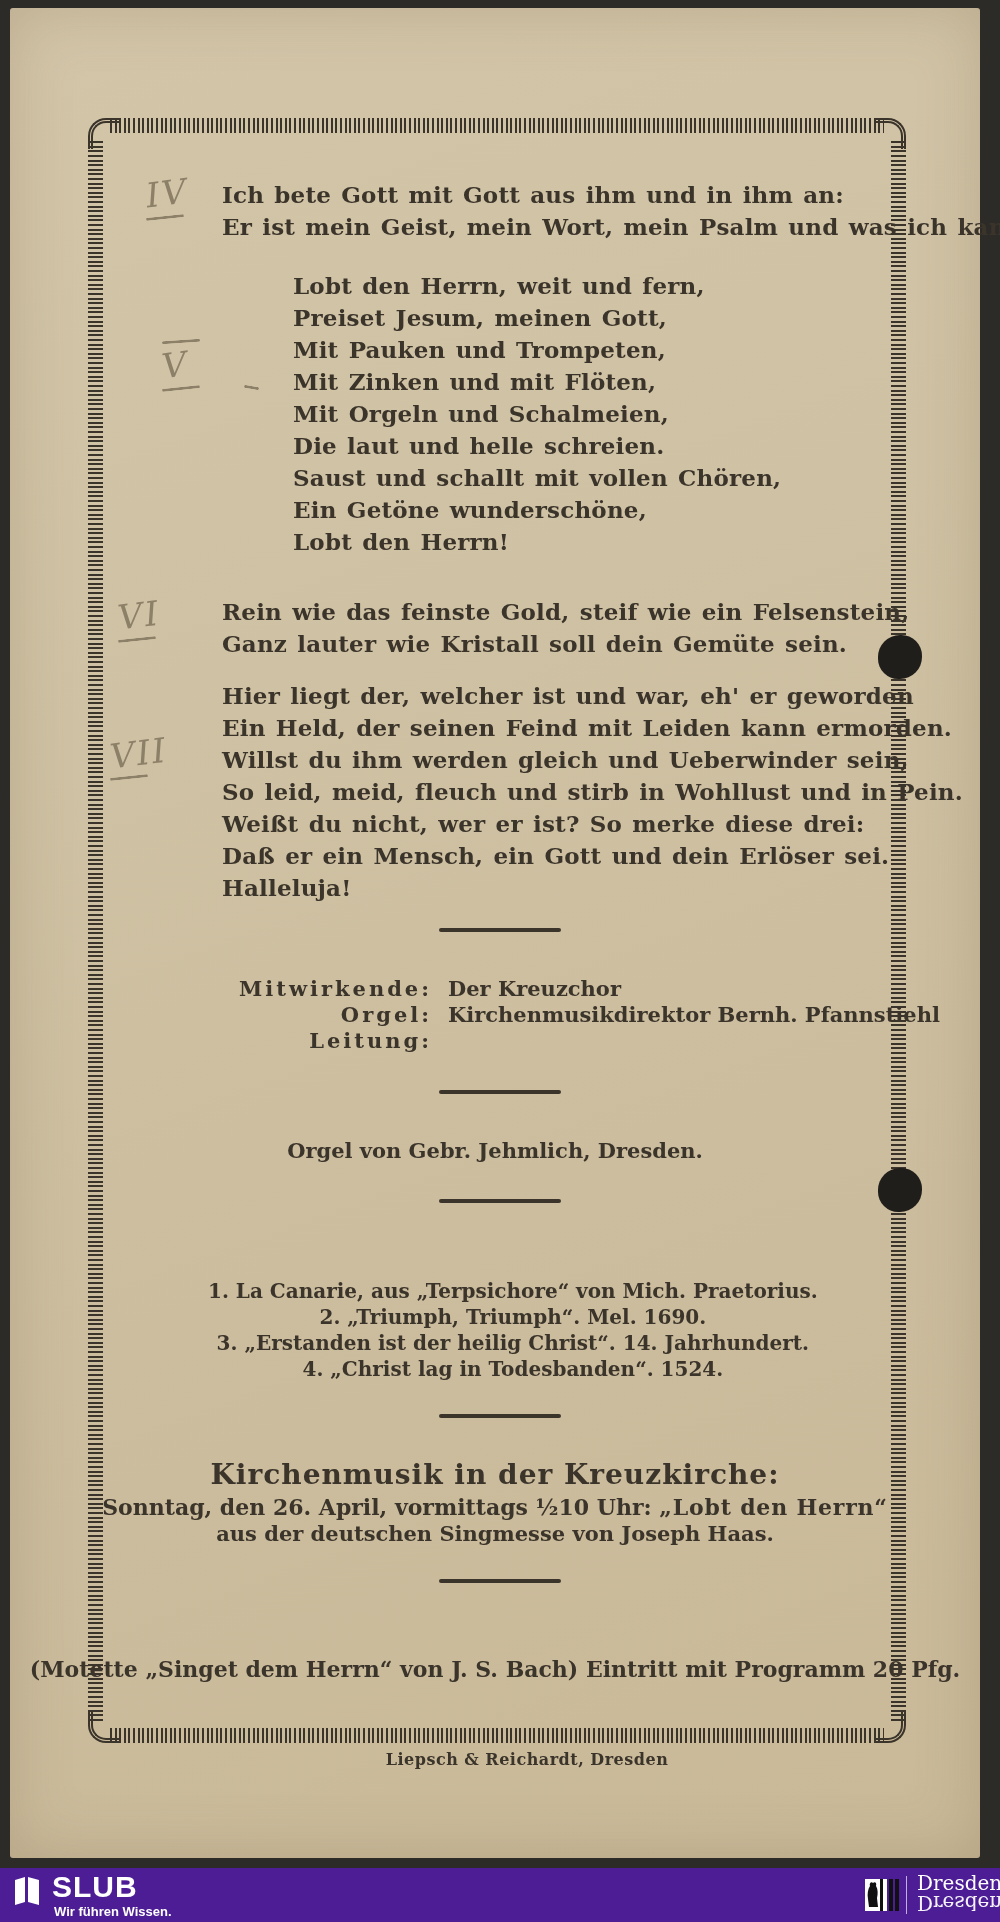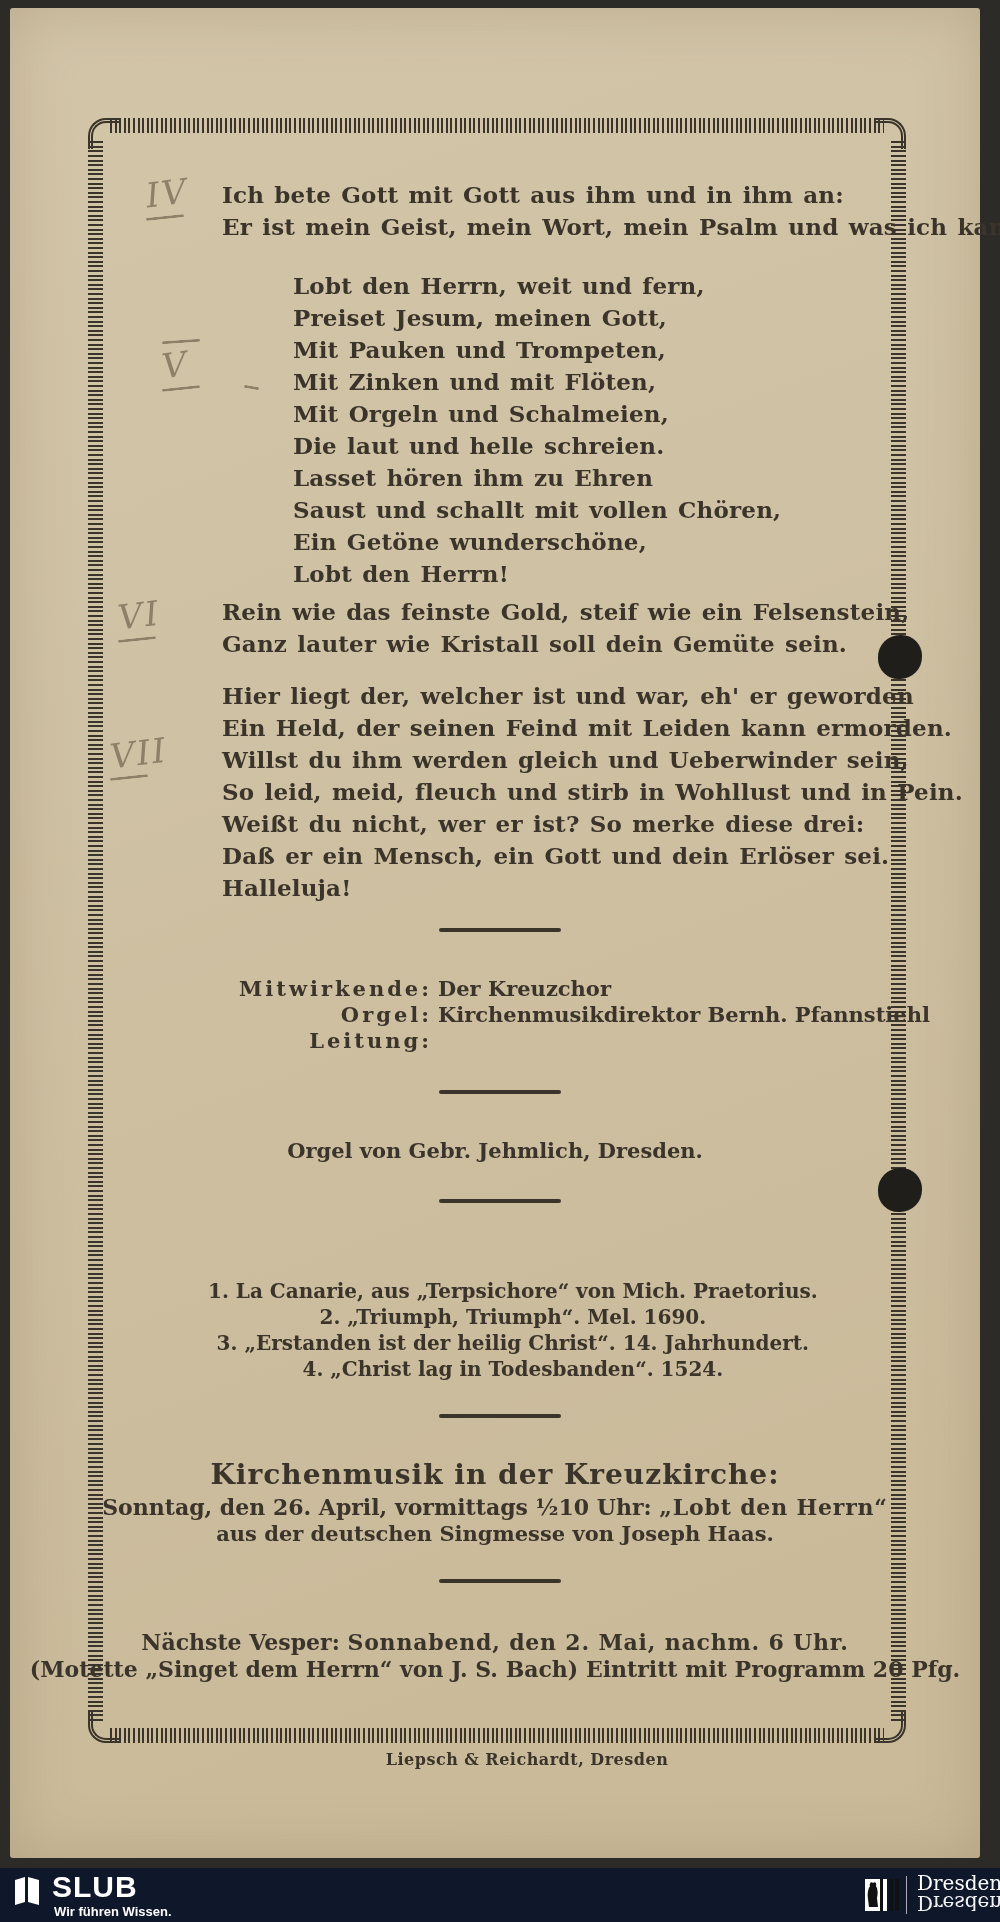--- a/index.html
+++ b/index.html
@@ -119,7 +119,6 @@
     <div class="line">Mit Zinken und mit Flöten,</div>
     <div class="line">Mit Orgeln und Schalmeien,</div>
     <div class="line">Die laut und helle schreien.</div>
-    <div class="line">Lasset hören ihm zu Ehren</div>
     <div class="line">Saust und schallt mit vollen Chören,</div>
     <div class="line">Ein Getöne wunderschöne,</div>
     <div class="line">Lobt den Herrn!</div>

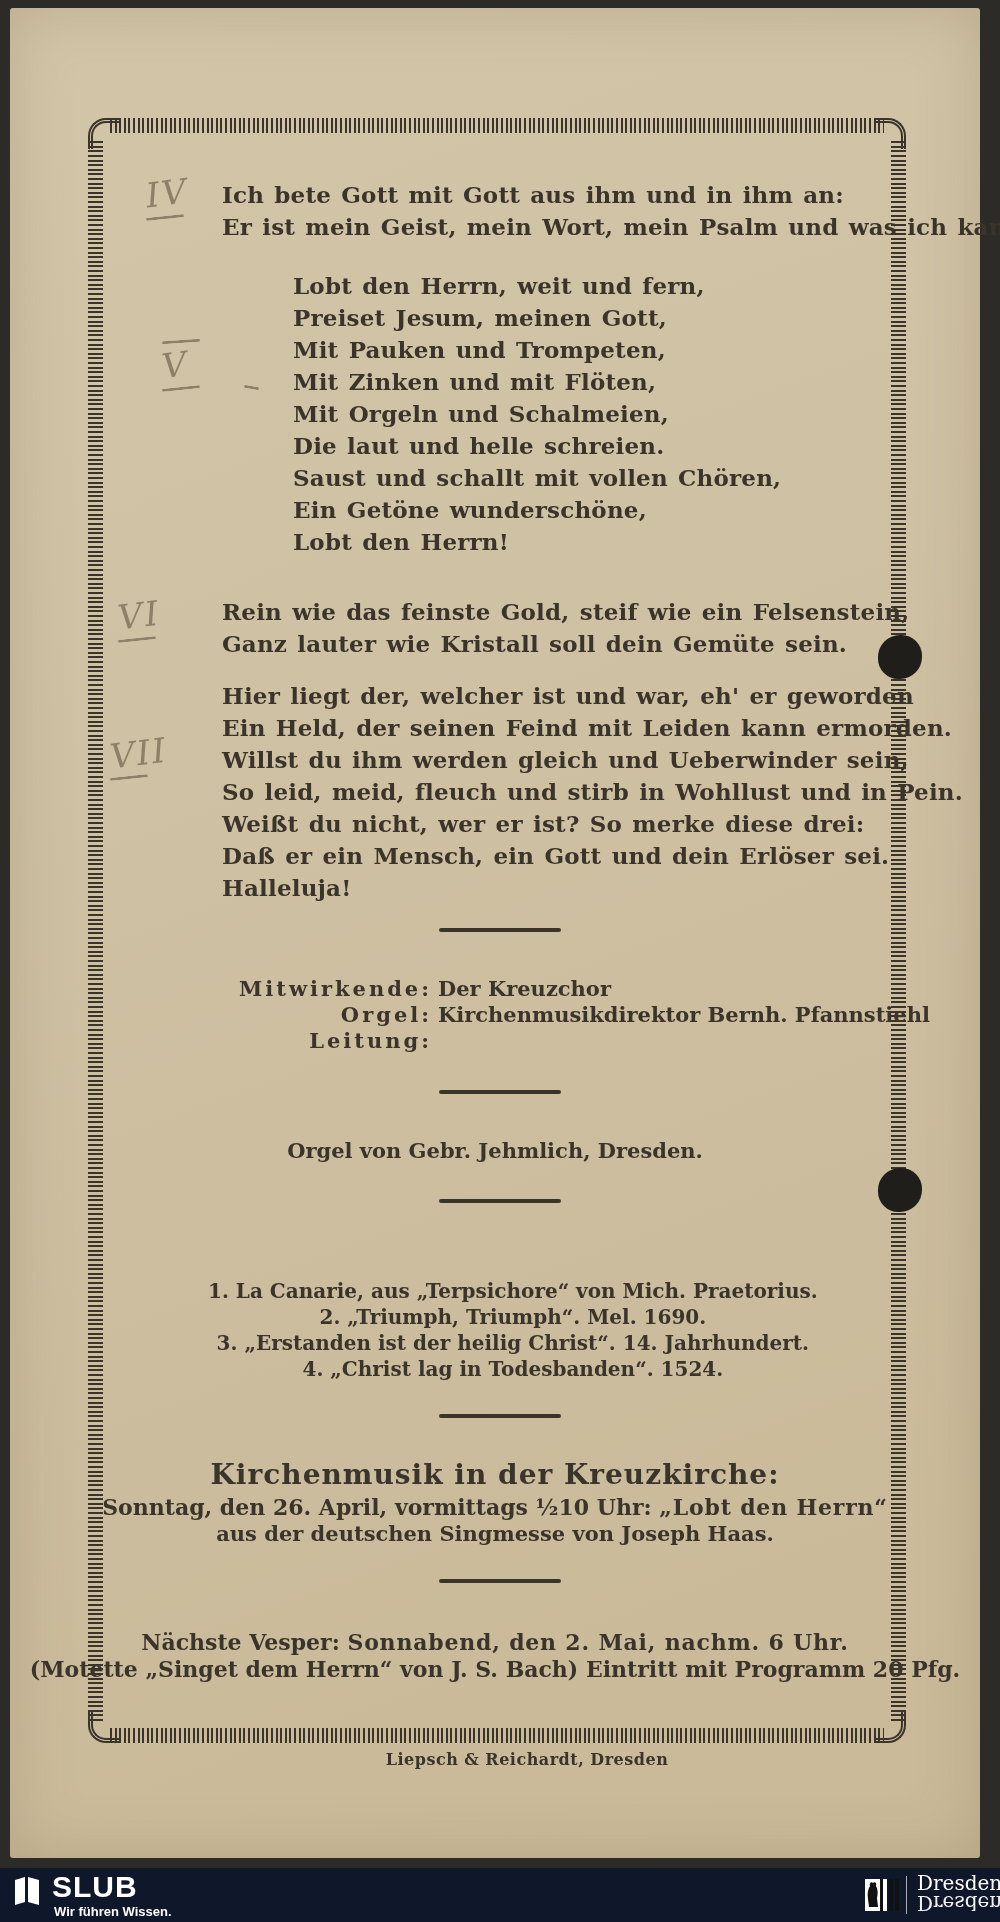--- a/index.html
+++ b/index.html
@@ -45,7 +45,7 @@
   
   .divider{position:absolute;left:429px;width:122px;height:4px;background:#3b342a;border-radius:2px;}
   
-  .credits{position:absolute;left:170px;top:968px;display:grid;grid-template-columns:252px auto;column-gap:6px;}
+  .credits{position:absolute;left:170px;top:968px;display:grid;grid-template-columns:252px auto;column-gap:16px;}
   .credits .lbl{font-size:21px;line-height:26px;text-align:right;letter-spacing:3px;}
   .credits .val{font-size:21px;line-height:26px;white-space:nowrap;}
   

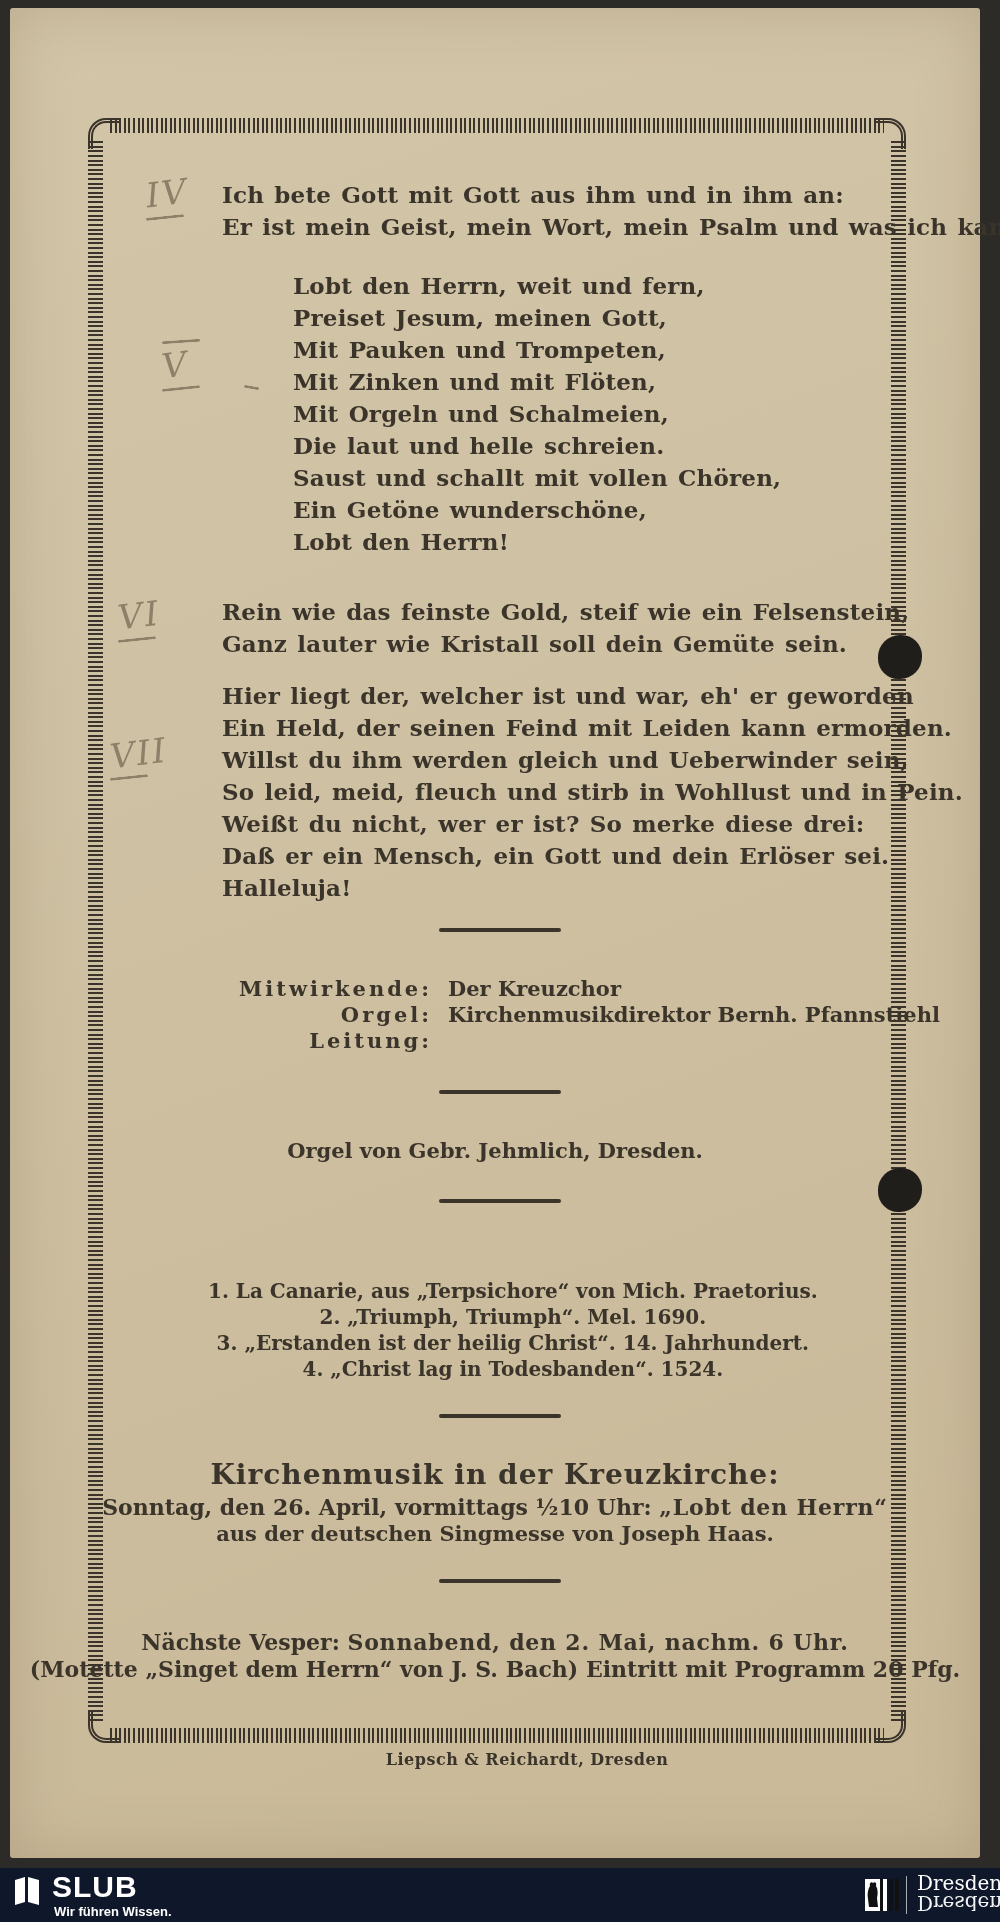--- a/index.html
+++ b/index.html
@@ -171,7 +171,6 @@
 
   <div class="divider" style="top:1571px;"></div>
 
-  <div class="cline frak" style="top:1621px;font-size:22px;"><span>Nächste Vesper: </span><span style="letter-spacing:.8px;">Sonnabend, den 2. Mai, nachm. 6 Uhr.</span></div>
   <div class="cline frak" style="top:1648px;font-size:22px;">(Motette „Singet dem Herrn“ von J. S. Bach) Eintritt mit Programm 20 Pfg.</div>
 
   <div class="cline frak imprint" style="top:1742px;padding-left:32px;">Liepsch &amp; Reichardt, Dresden</div>

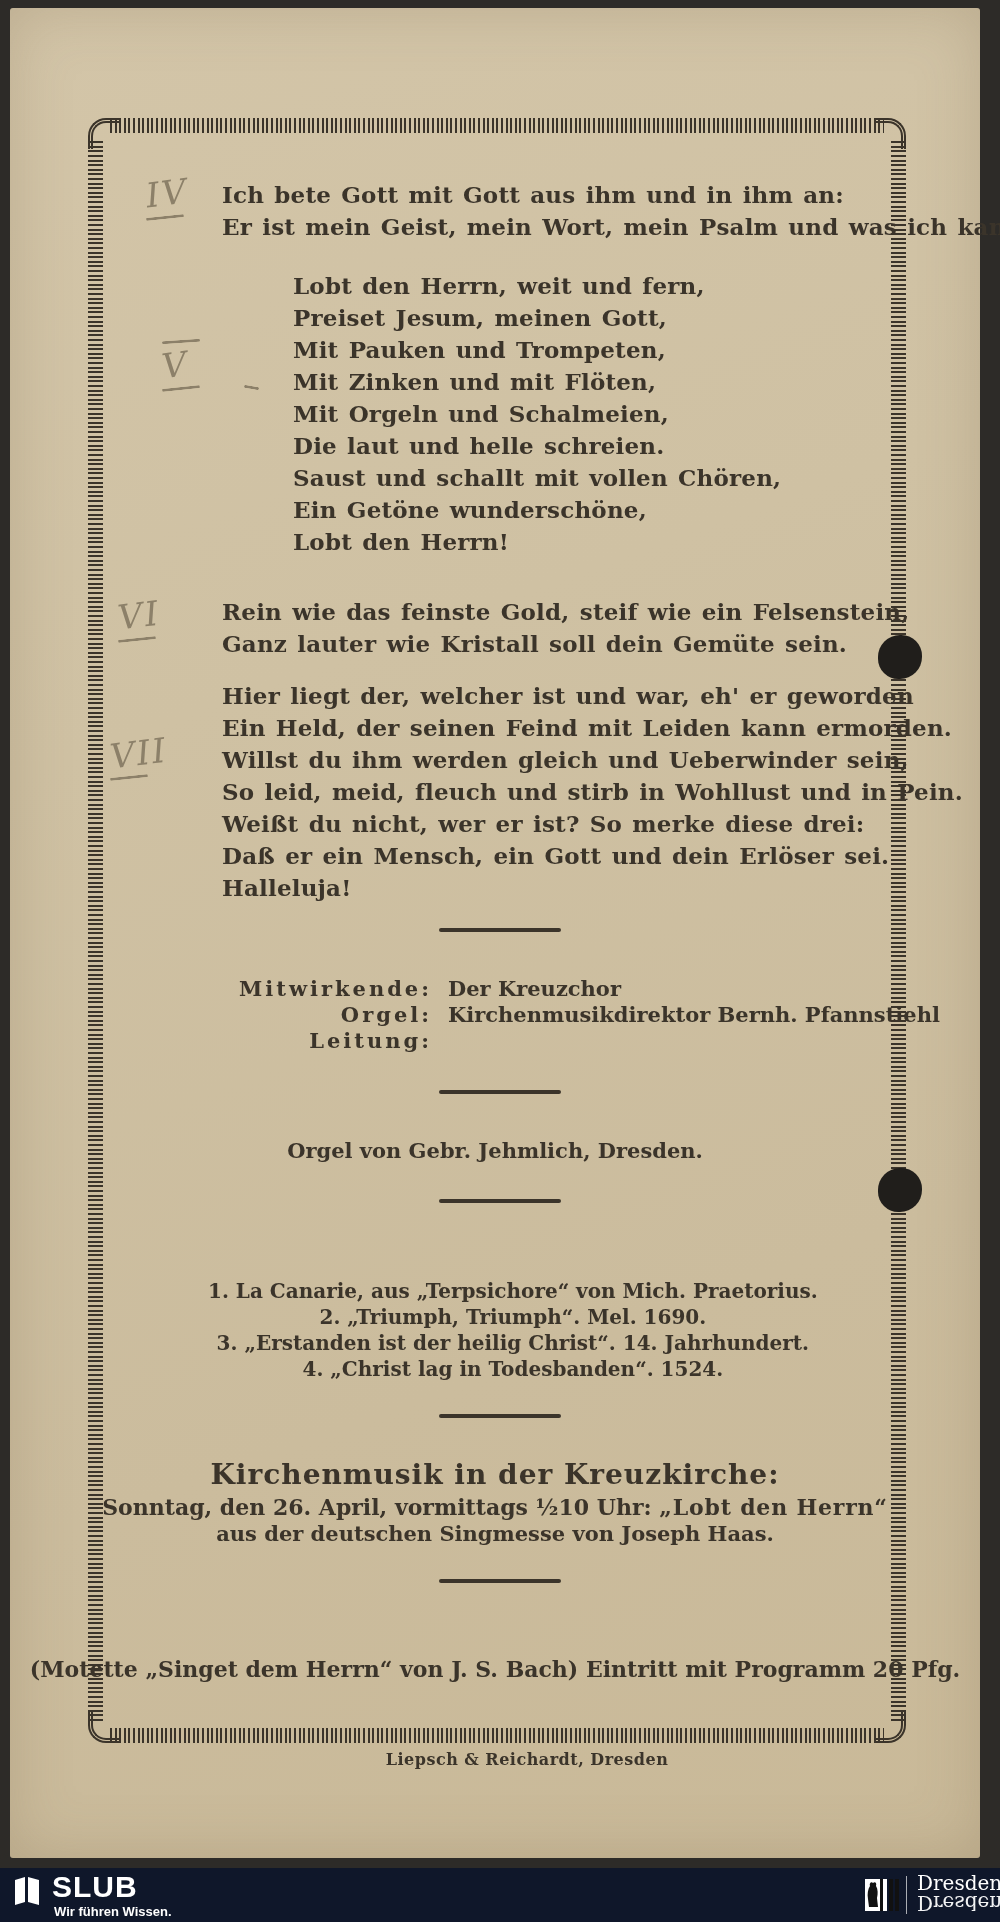--- a/index.html
+++ b/index.html
@@ -57,7 +57,7 @@
   
   .imprint{font-size:16px;letter-spacing:.5px;}
   
-  .footer{position:absolute;left:0;bottom:0;width:1000px;height:54px;background:#0f172a;
+  .footer{position:absolute;left:0;bottom:0;width:1000px;height:54px;background:#4c1d95;
     font-family:"Liberation Sans", sans-serif;color:#fff;}
   .slub-group{position:absolute;left:0;top:0;height:54px;width:240px;}
   .book-icon{position:absolute;left:13px;top:8px;}

